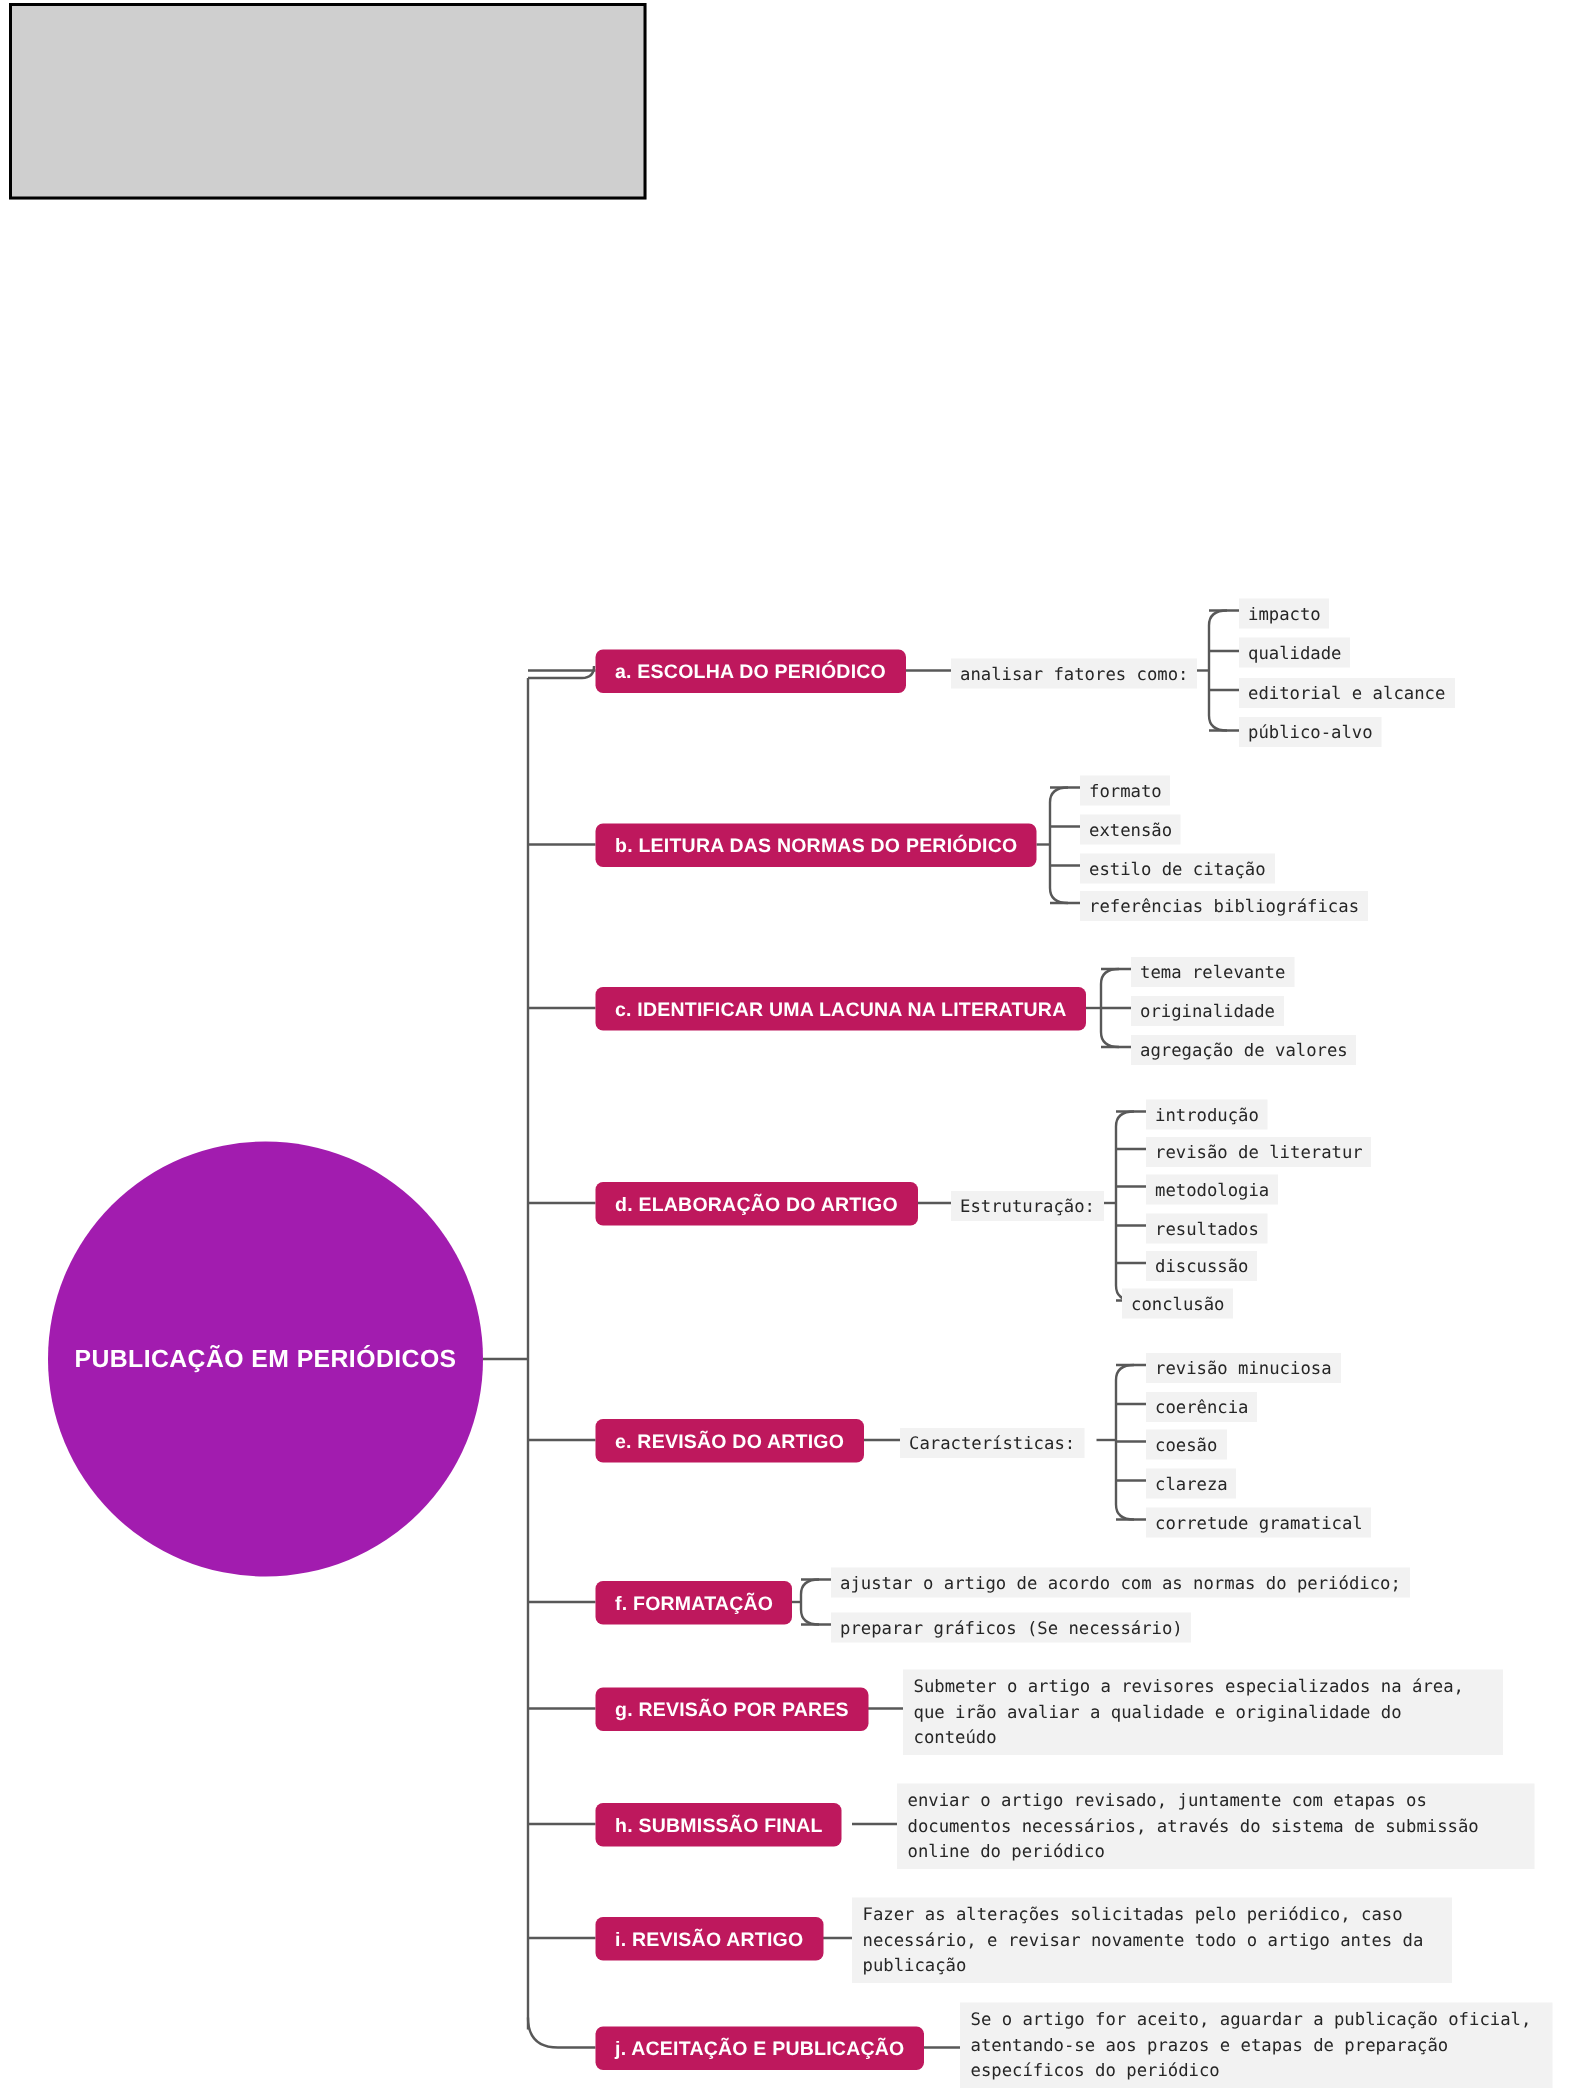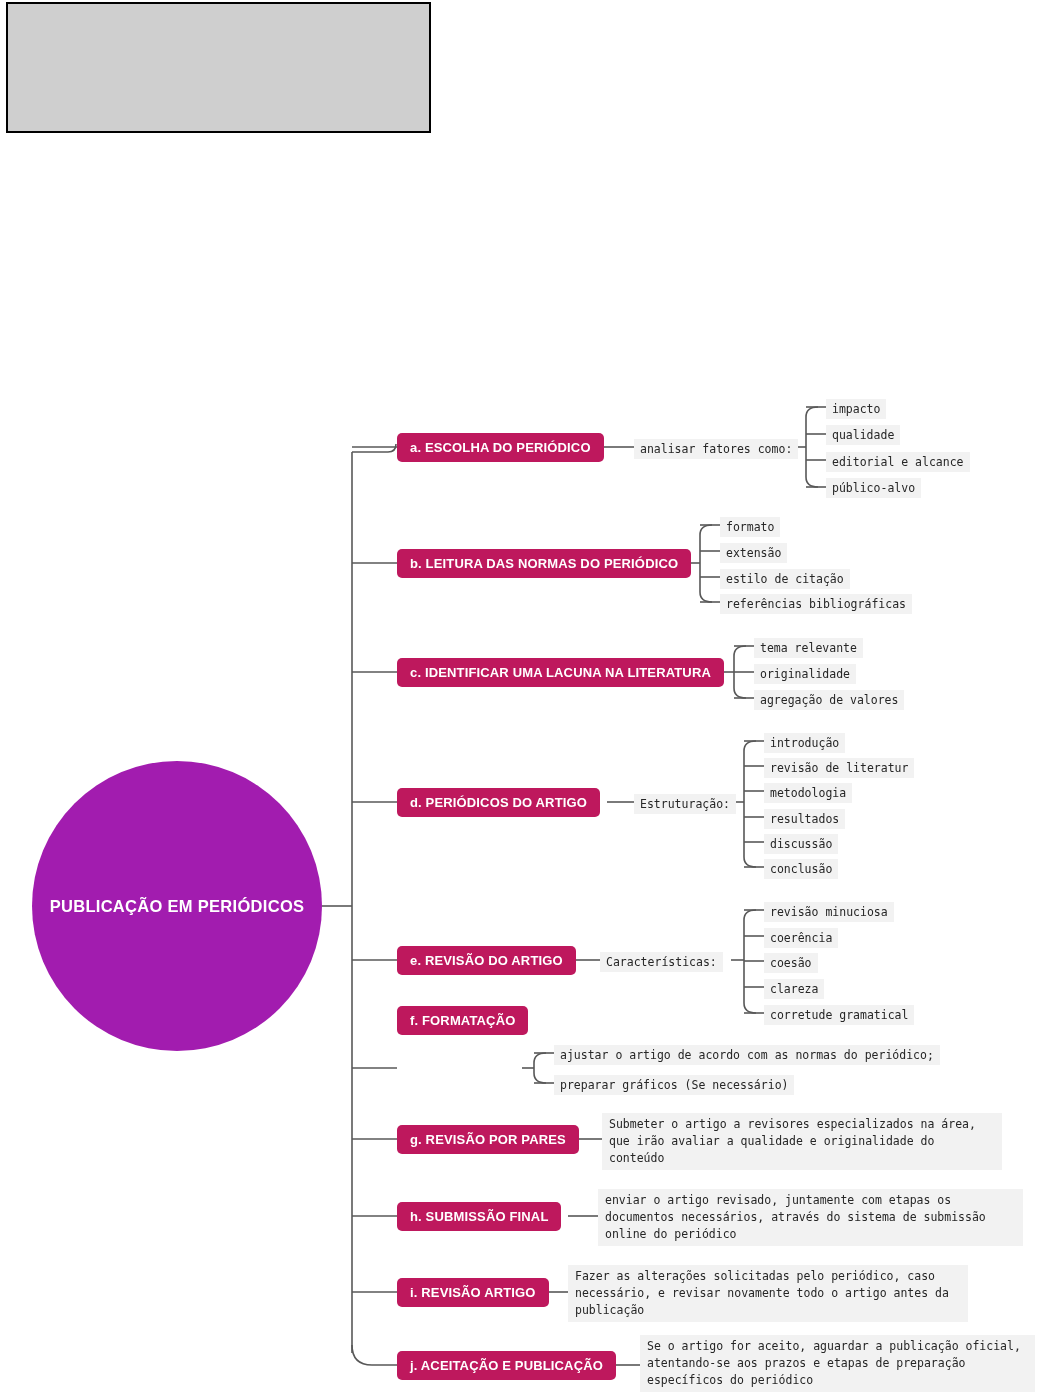--- a/index.html
+++ b/index.html
@@ -218,7 +218,7 @@
 <div class="chip" style="left:754px; top:690px;">agregação de valores</div>
 
 <div class="branch-box" style="left:397px; top:788px;">
-  <span>d. PERIÓDICOS DO ARTIGO</span>
+  <span>d. ELABORAÇÃO DO ARTIGO</span>
 </div>
 <div class="chip" style="left:634px; top:794px;">Estruturação:</div>
 <div class="chip" style="left:764px; top:733px;">introdução</div>

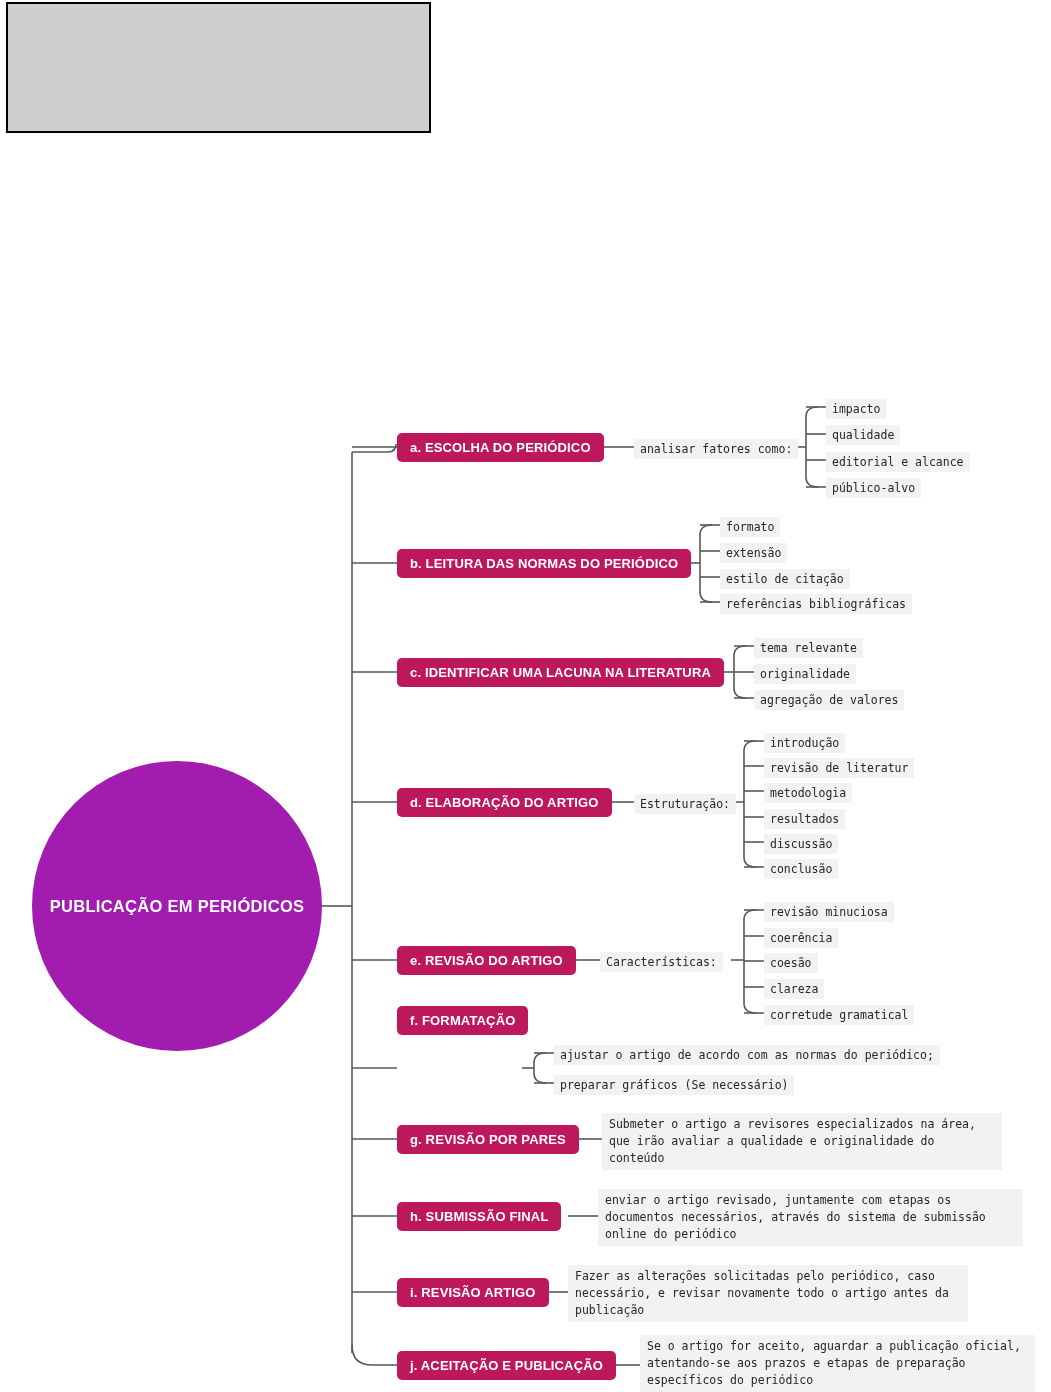--- a/index.html
+++ b/index.html
@@ -226,7 +226,7 @@
 <div class="chip" style="left:764px; top:783px;">metodologia</div>
 <div class="chip" style="left:764px; top:809px;">resultados</div>
 <div class="chip" style="left:764px; top:834px;">discussão</div>
-<div class="chip" style="left:764px; top:859px;">conclusão</div>
+<div class="chip" style="left:748px; top:859px;">conclusão</div>
 
 <div class="branch-box" style="left:397px; top:946px;">
   <span>e. REVISÃO DO ARTIGO</span>

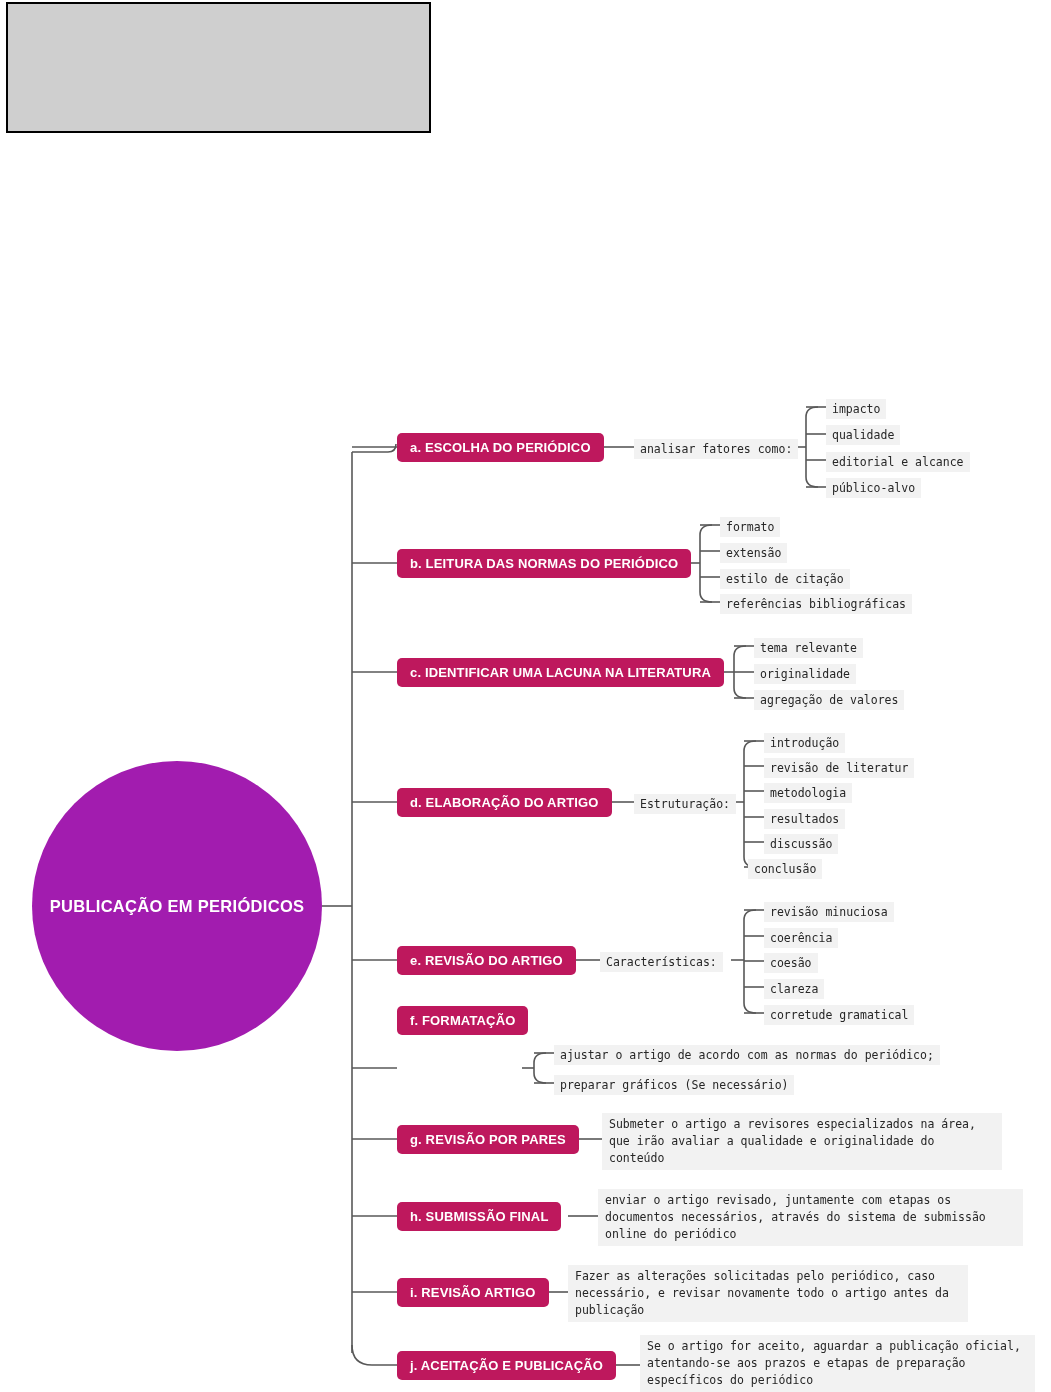--- a/index.html
+++ b/index.html
@@ -238,7 +238,7 @@
 <div class="chip" style="left:764px; top:979px;">clareza</div>
 <div class="chip" style="left:764px; top:1005px;">corretude gramatical</div>
 
-<div class="branch-box" style="left:397px; top:1006px;">
+<div class="branch-box" style="left:397px; top:1054px;">
   <span>f. FORMATAÇÃO</span>
 </div>
 <div class="chip" style="left:554px; top:1045px;">ajustar o artigo de acordo com as normas do periódico;</div>

